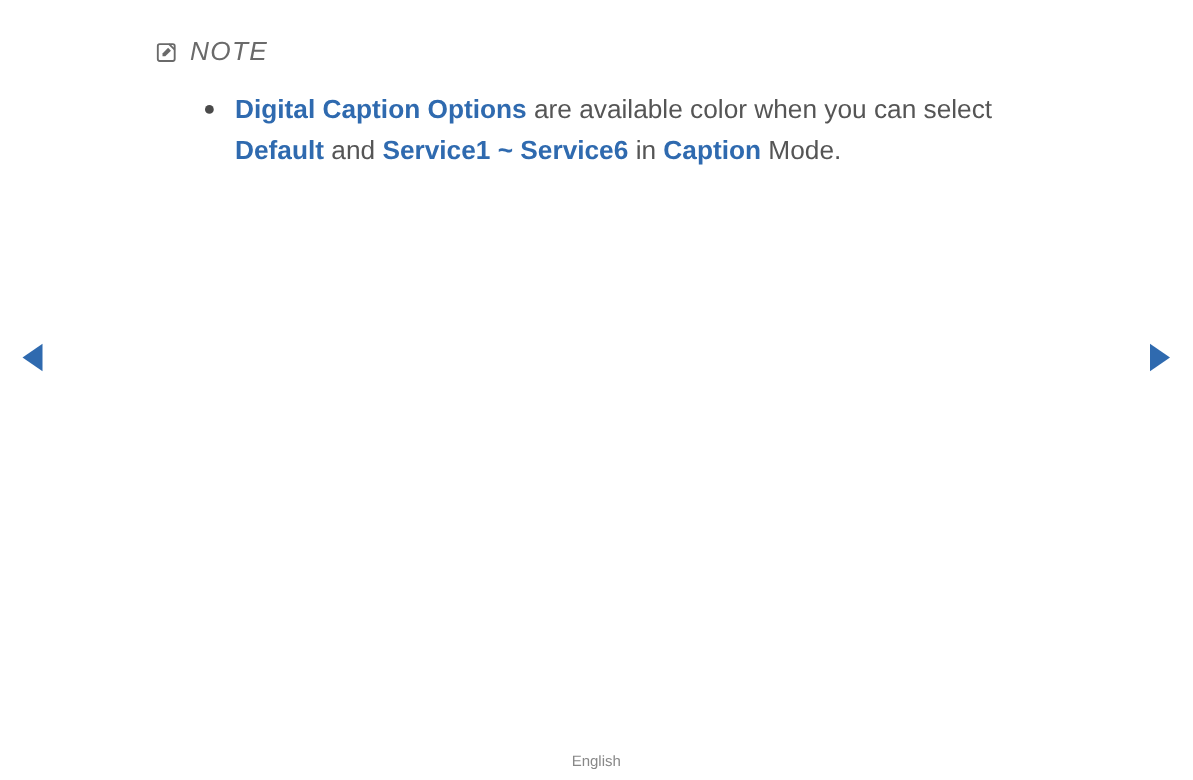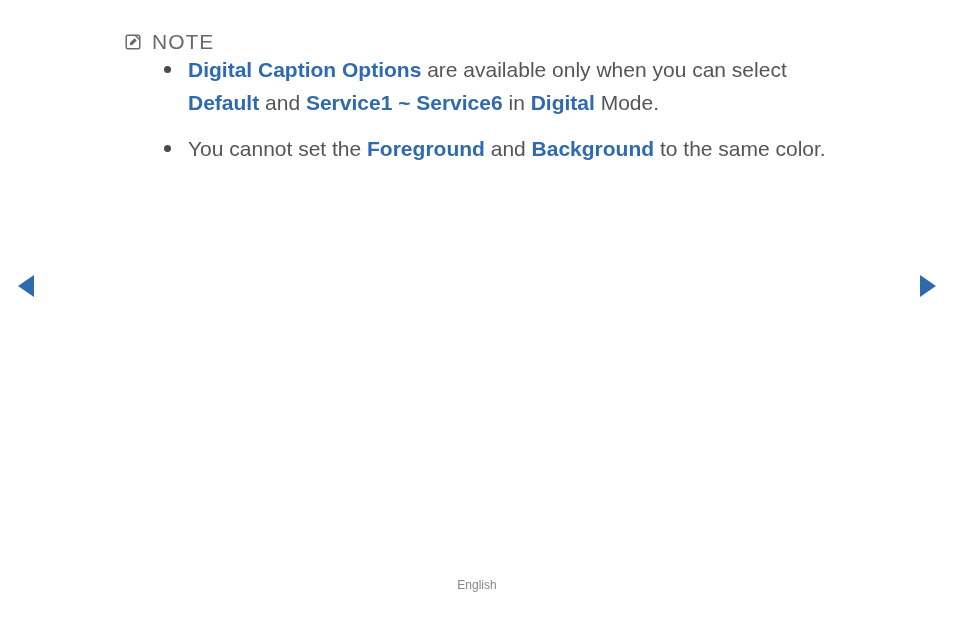--- a/index.html
+++ b/index.html
@@ -25,6 +25,8 @@
   align-items: center;
   gap: 10px;
   margin-left: 64px;
+  margin-bottom: 18px;
+  font-style: italic;
 }
 .note-icon {
   width: 18px;

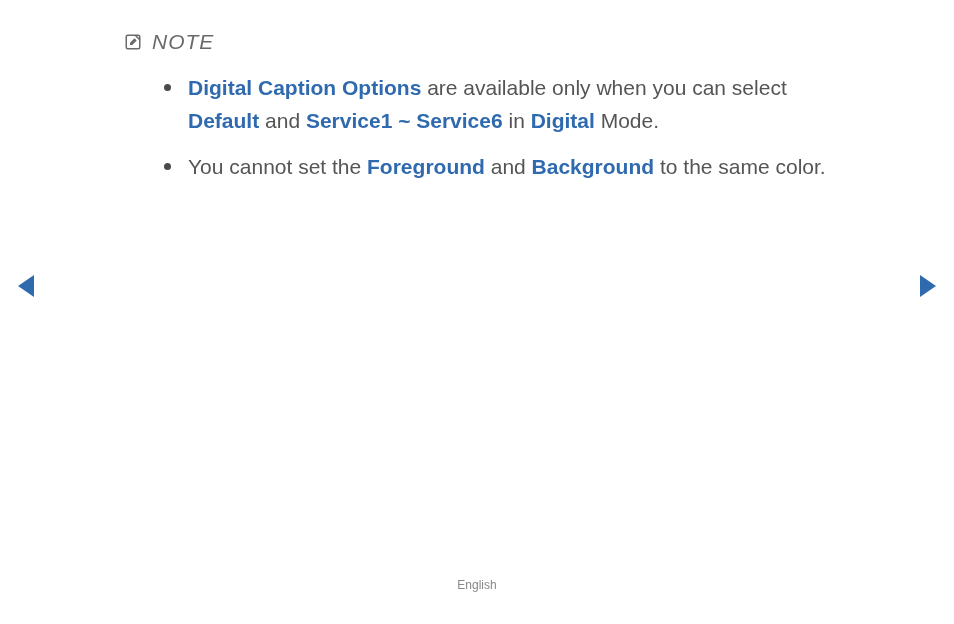--- a/index.html
+++ b/index.html
@@ -114,7 +114,7 @@
   </div>
 
   <ul class="bullet-list">
-    <li class="bullet-item"><span class="kw">Digital Caption Options</span><span> are available only when you can select </span><span class="kw">Default</span><span> and </span><span class="kw">Service1 ~ Service6</span><span> in </span><span class="kw">Digital</span><span> Mode.</span></li>
+    <li class="bullet-item"><span class="kw">Digital Caption Options</span><span> are available color when you can select </span><span class="kw">Default</span><span> and </span><span class="kw">Service1 ~ Service6</span><span> in </span><span class="kw">Digital</span><span> Mode.</span></li>
     <li class="bullet-item"><span>You cannot set the </span><span class="kw">Foreground</span><span> and </span><span class="kw">Background</span><span> to the same color.</span></li>
   </ul>
 

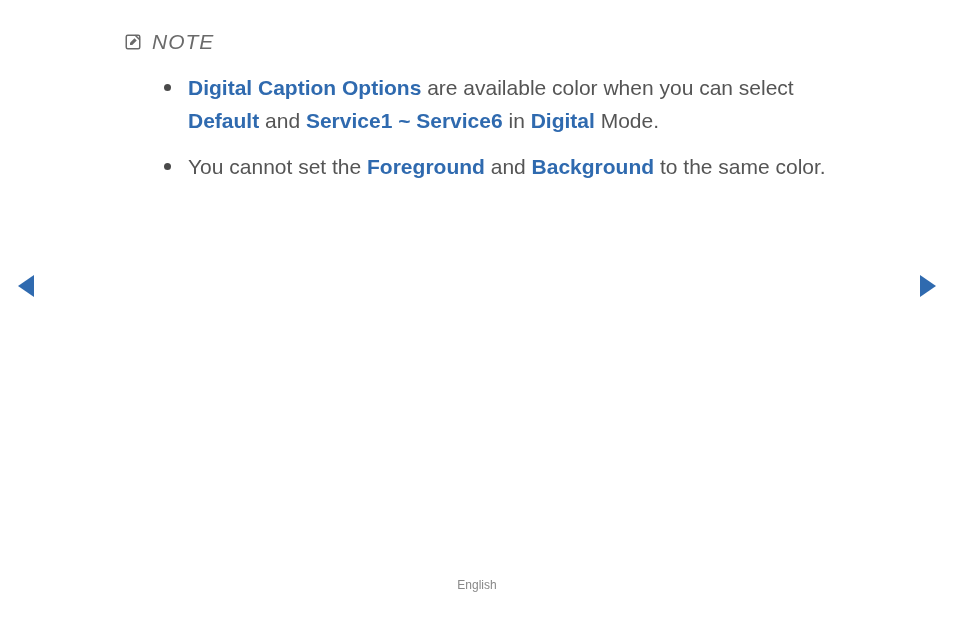--- a/index.html
+++ b/index.html
@@ -114,7 +114,7 @@
   </div>
 
   <ul class="bullet-list">
-    <li class="bullet-item"><span class="kw">Digital Caption Options</span><span> are available color when you can select </span><span class="kw">Default</span><span> and </span><span class="kw">Service1 ~ Service6</span><span> in </span><span class="kw">Digital</span><span> Mode.</span></li>
+    <li class="bullet-item"><span class="kw">Digital Caption Options</span><span> are available color when you can select </span><span class="kw">Default</span><span> and </span><span class="kw">Service1 ~ Service6</span><span> in </span><span class="kw">Caption</span><span> Mode.</span></li>
     <li class="bullet-item"><span>You cannot set the </span><span class="kw">Foreground</span><span> and </span><span class="kw">Background</span><span> to the same color.</span></li>
   </ul>
 

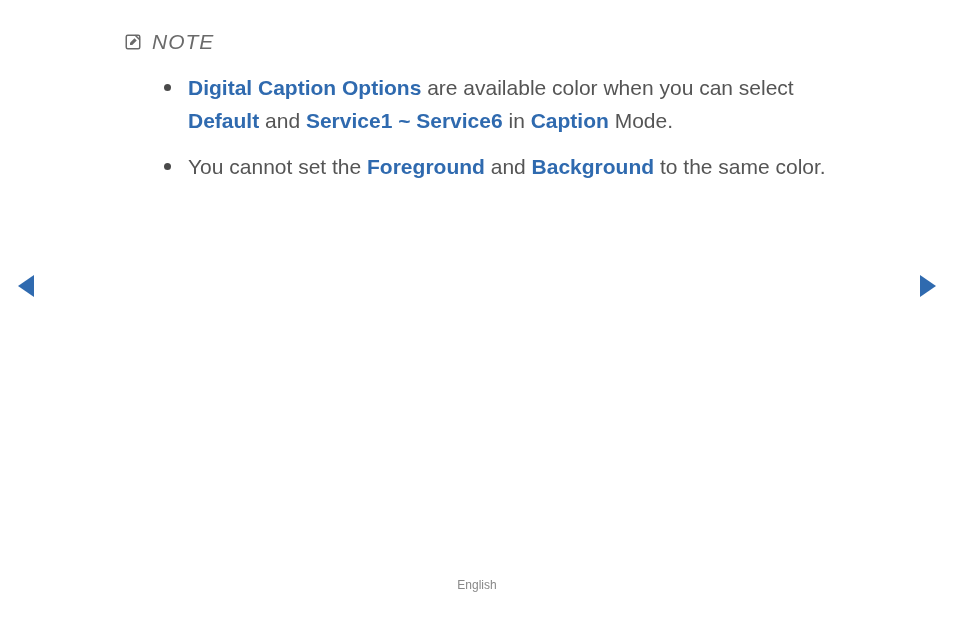--- a/index.html
+++ b/index.html
@@ -115,7 +115,6 @@
 
   <ul class="bullet-list">
     <li class="bullet-item"><span class="kw">Digital Caption Options</span><span> are available color when you can select </span><span class="kw">Default</span><span> and </span><span class="kw">Service1 ~ Service6</span><span> in </span><span class="kw">Caption</span><span> Mode.</span></li>
-    <li class="bullet-item"><span>You cannot set the </span><span class="kw">Foreground</span><span> and </span><span class="kw">Background</span><span> to the same color.</span></li>
   </ul>
 
   <div class="nav-left"></div>

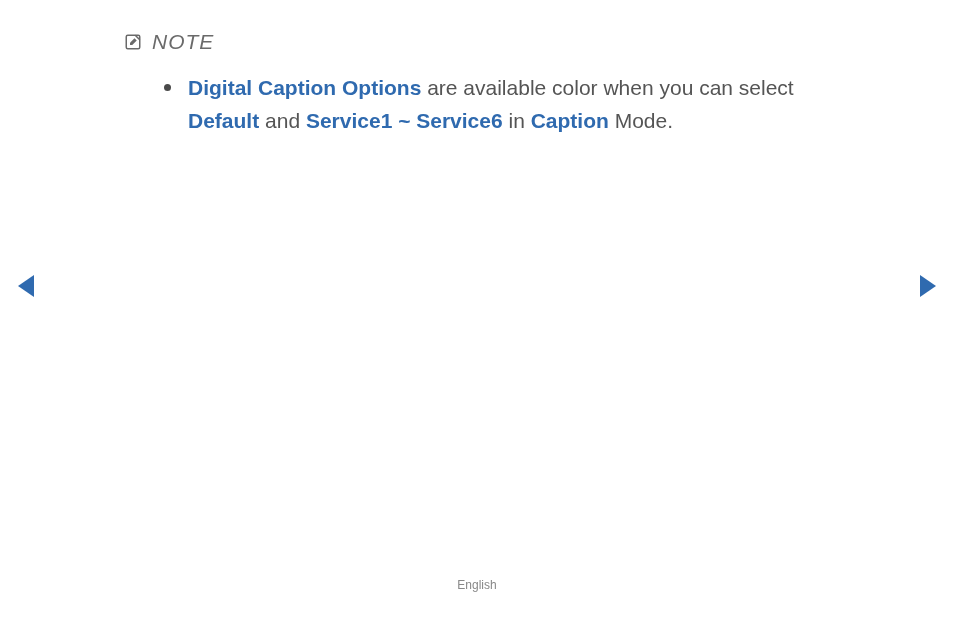--- a/index.html
+++ b/index.html
@@ -89,7 +89,7 @@
 }
 .footer-lang {
   position: absolute;
-  bottom: 32px;
+  bottom: 8px;
   left: 0;
   right: 0;
   text-align: center;

